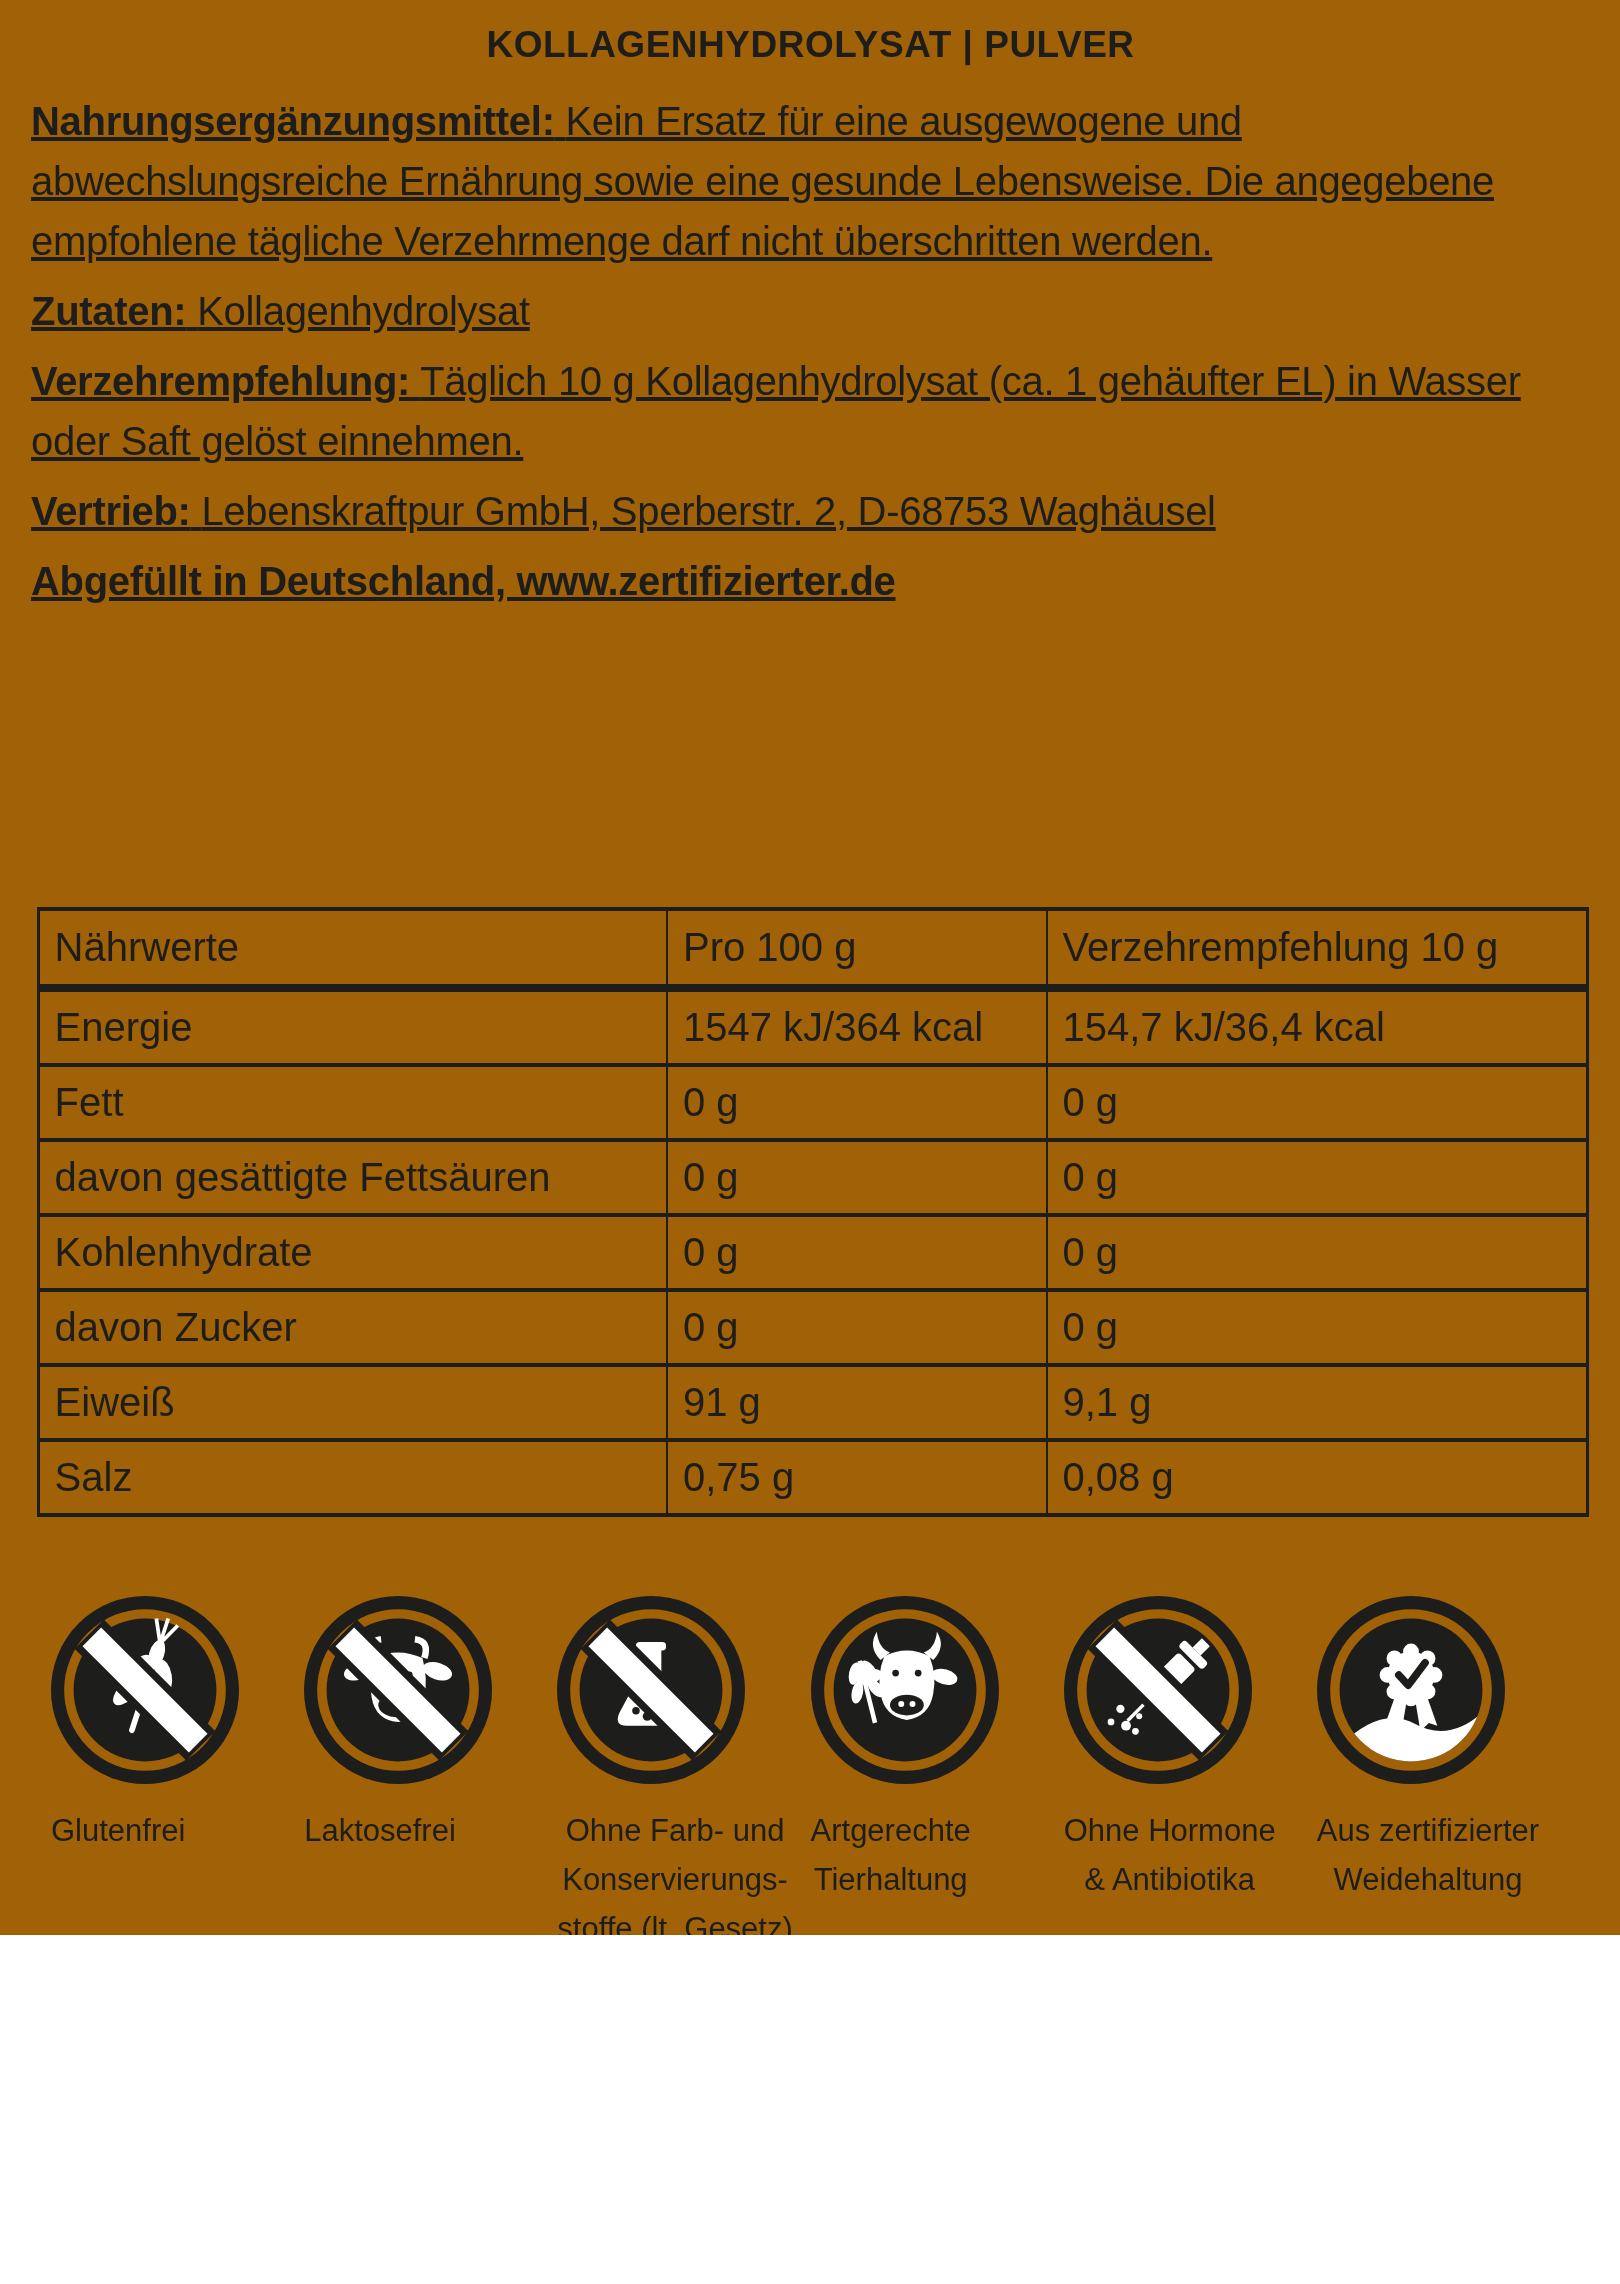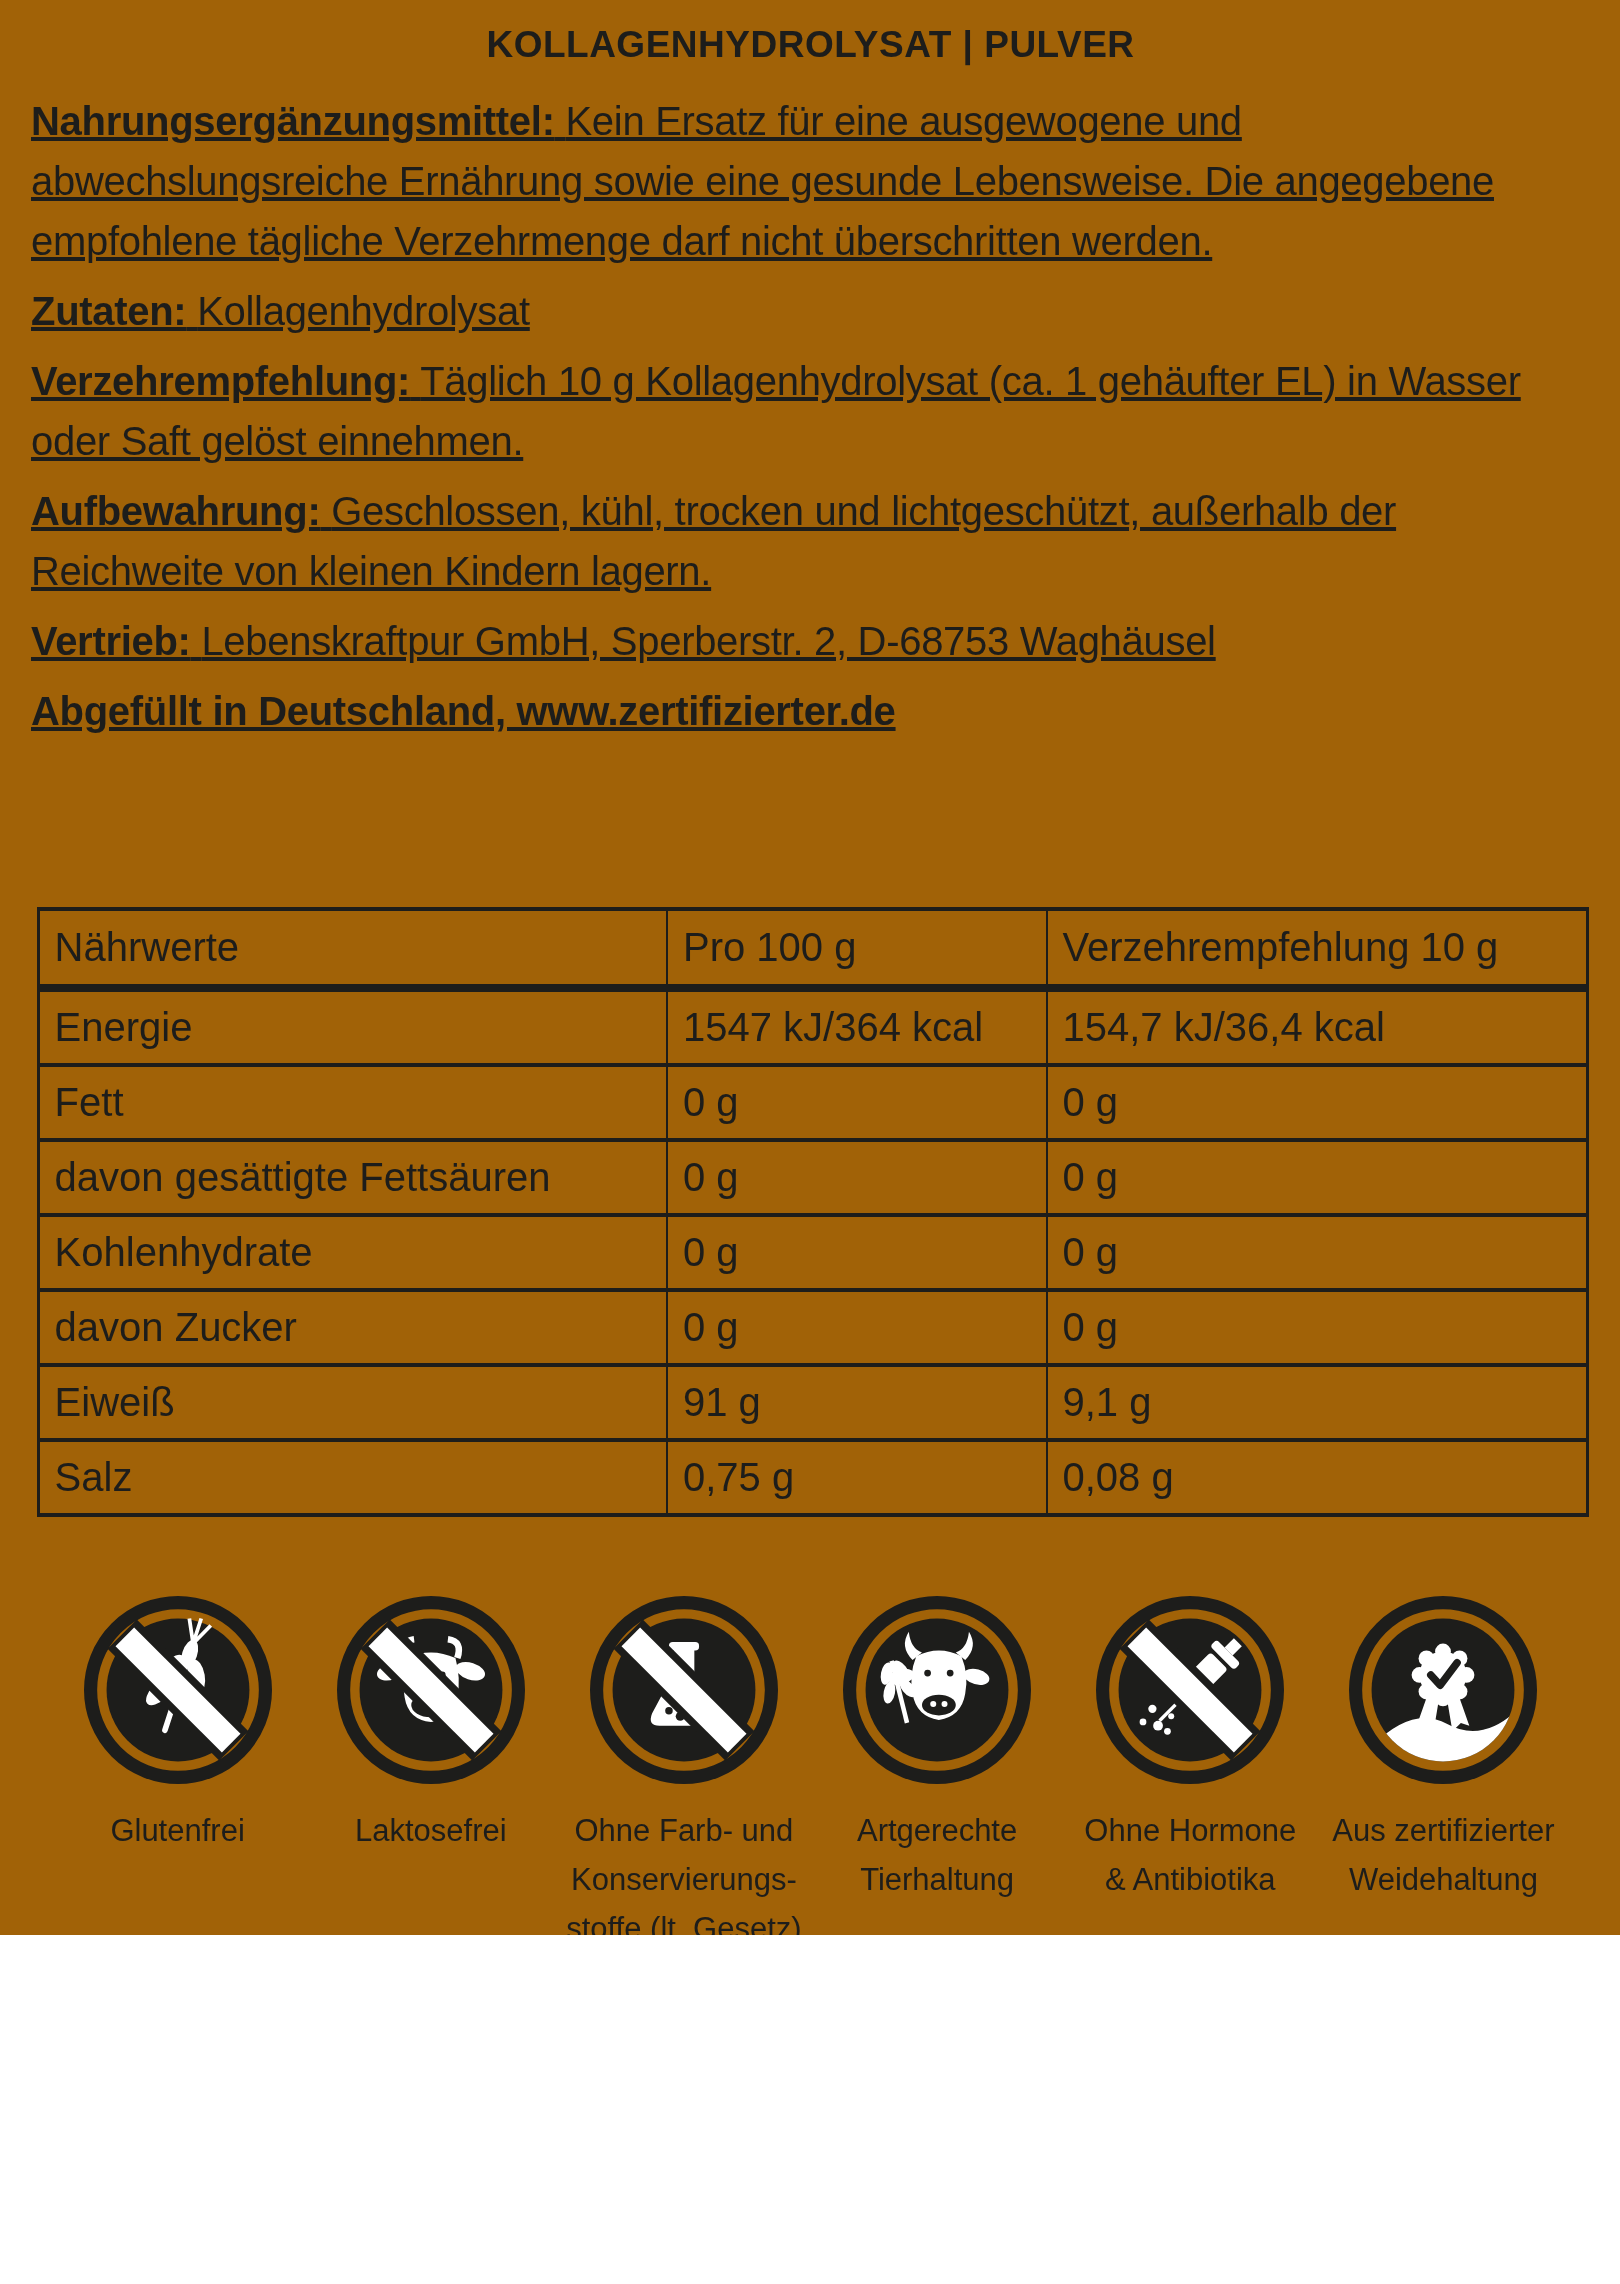--- a/index.html
+++ b/index.html
@@ -54,7 +54,6 @@
     <p><strong>Nahrungsergänzungsmittel:</strong> <span>Kein Ersatz für eine ausgewogene und abwechslungsreiche Ernährung sowie eine gesunde Lebensweise. Die angegebene empfohlene tägliche Verzehrmenge darf nicht überschritten werden.</span></p>
     <p><strong>Zutaten:</strong> <span>Kollagenhydrolysat</span></p>
     <p><strong>Verzehrempfehlung:</strong> <span>Täglich 10 g Kollagenhydrolysat (ca. 1 gehäufter EL) in Wasser oder Saft gelöst einnehmen.</span></p>
-    <p><strong>Aufbewahrung:</strong> <span>Geschlossen, kühl, trocken und lichtgeschützt, außerhalb der Reichweite von kleinen Kindern lagern.</span></p>
     <p><strong>Vertrieb:</strong> <span>Lebenskraftpur GmbH, Sperberstr. 2, D-68753 Waghäusel</span></p>
     <p><strong>Abgefüllt in Deutschland, www.zertifizierter.de</strong></p>
   </div>

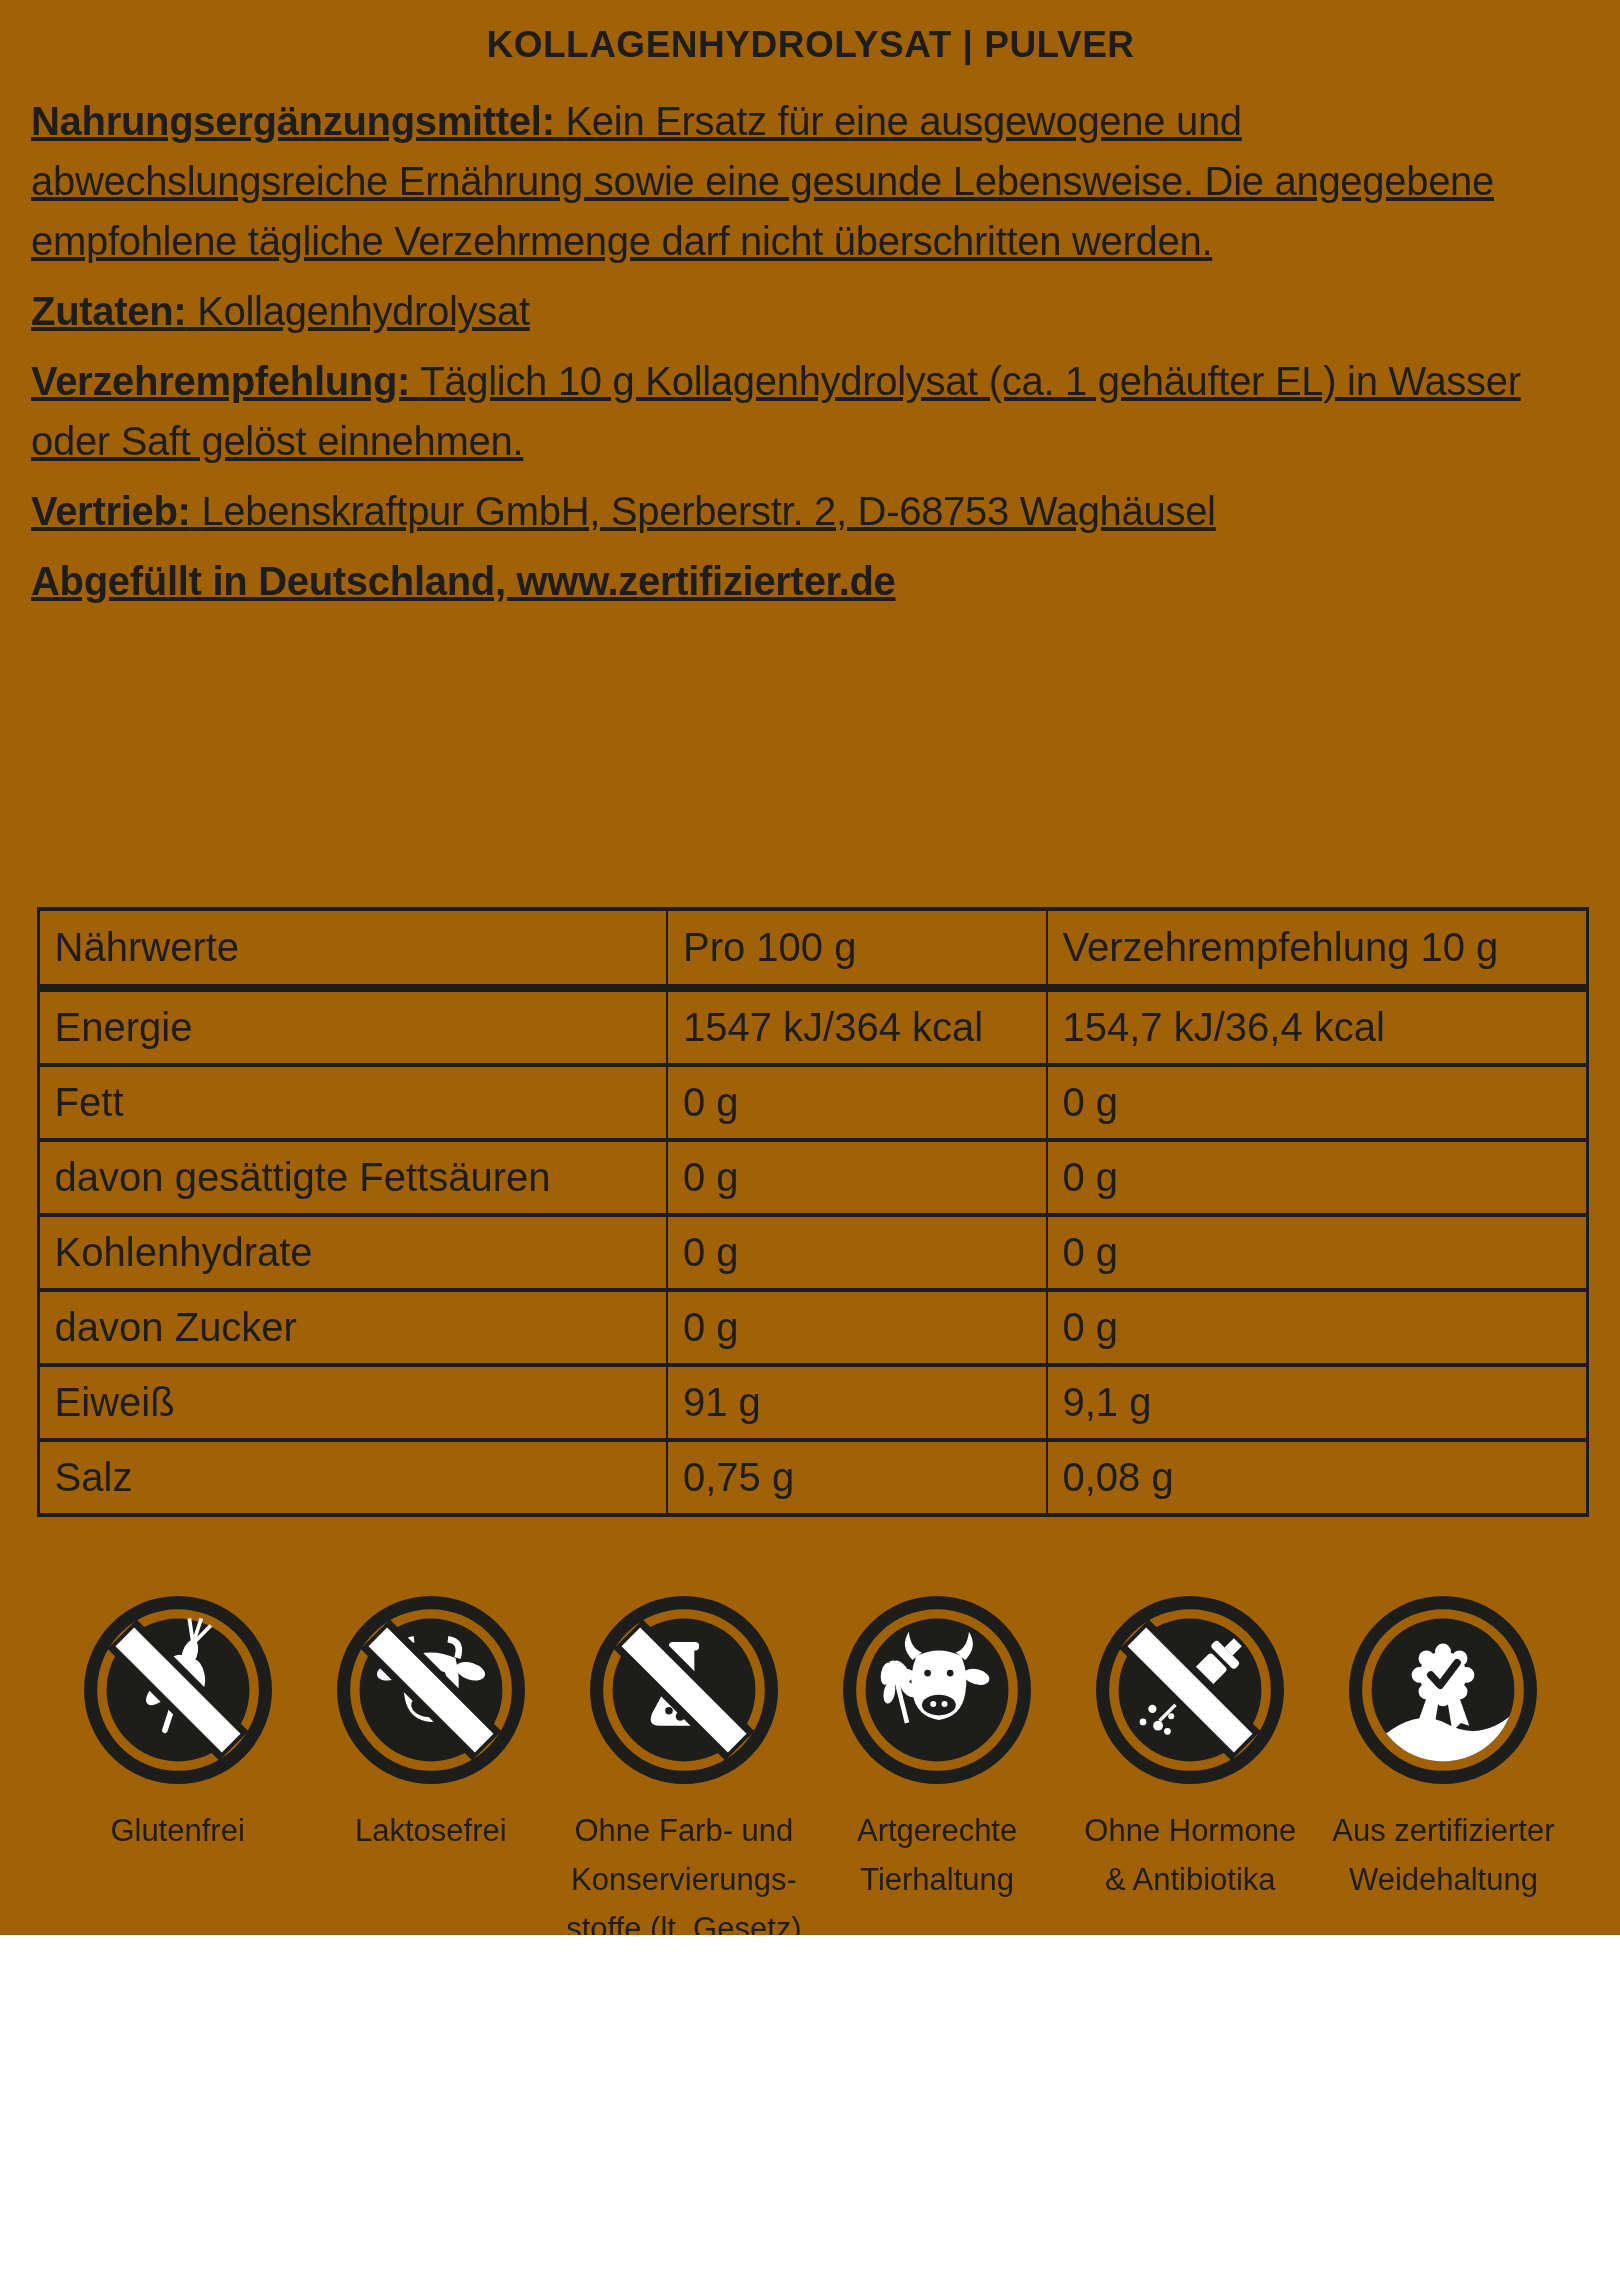--- a/index.html
+++ b/index.html
@@ -24,7 +24,7 @@
   .c1{width:40.6%;} .c2{width:24.5%;} .c3{width:34.9%;}
 
   .badges{position:absolute;top:1596px;left:51px;width:1519px;display:flex;}
-  .badge{flex:1;display:flex;flex-direction:column;align-items:center;}
+  .badge{flex:1;display:flex;flex-direction:column;align-items:flex-start;}
   .badge svg{width:188px;height:188px;display:block;}
   .badge-label{margin-top:22px;font-size:31px;line-height:49px;text-align:center;white-space:pre-line;}
 

